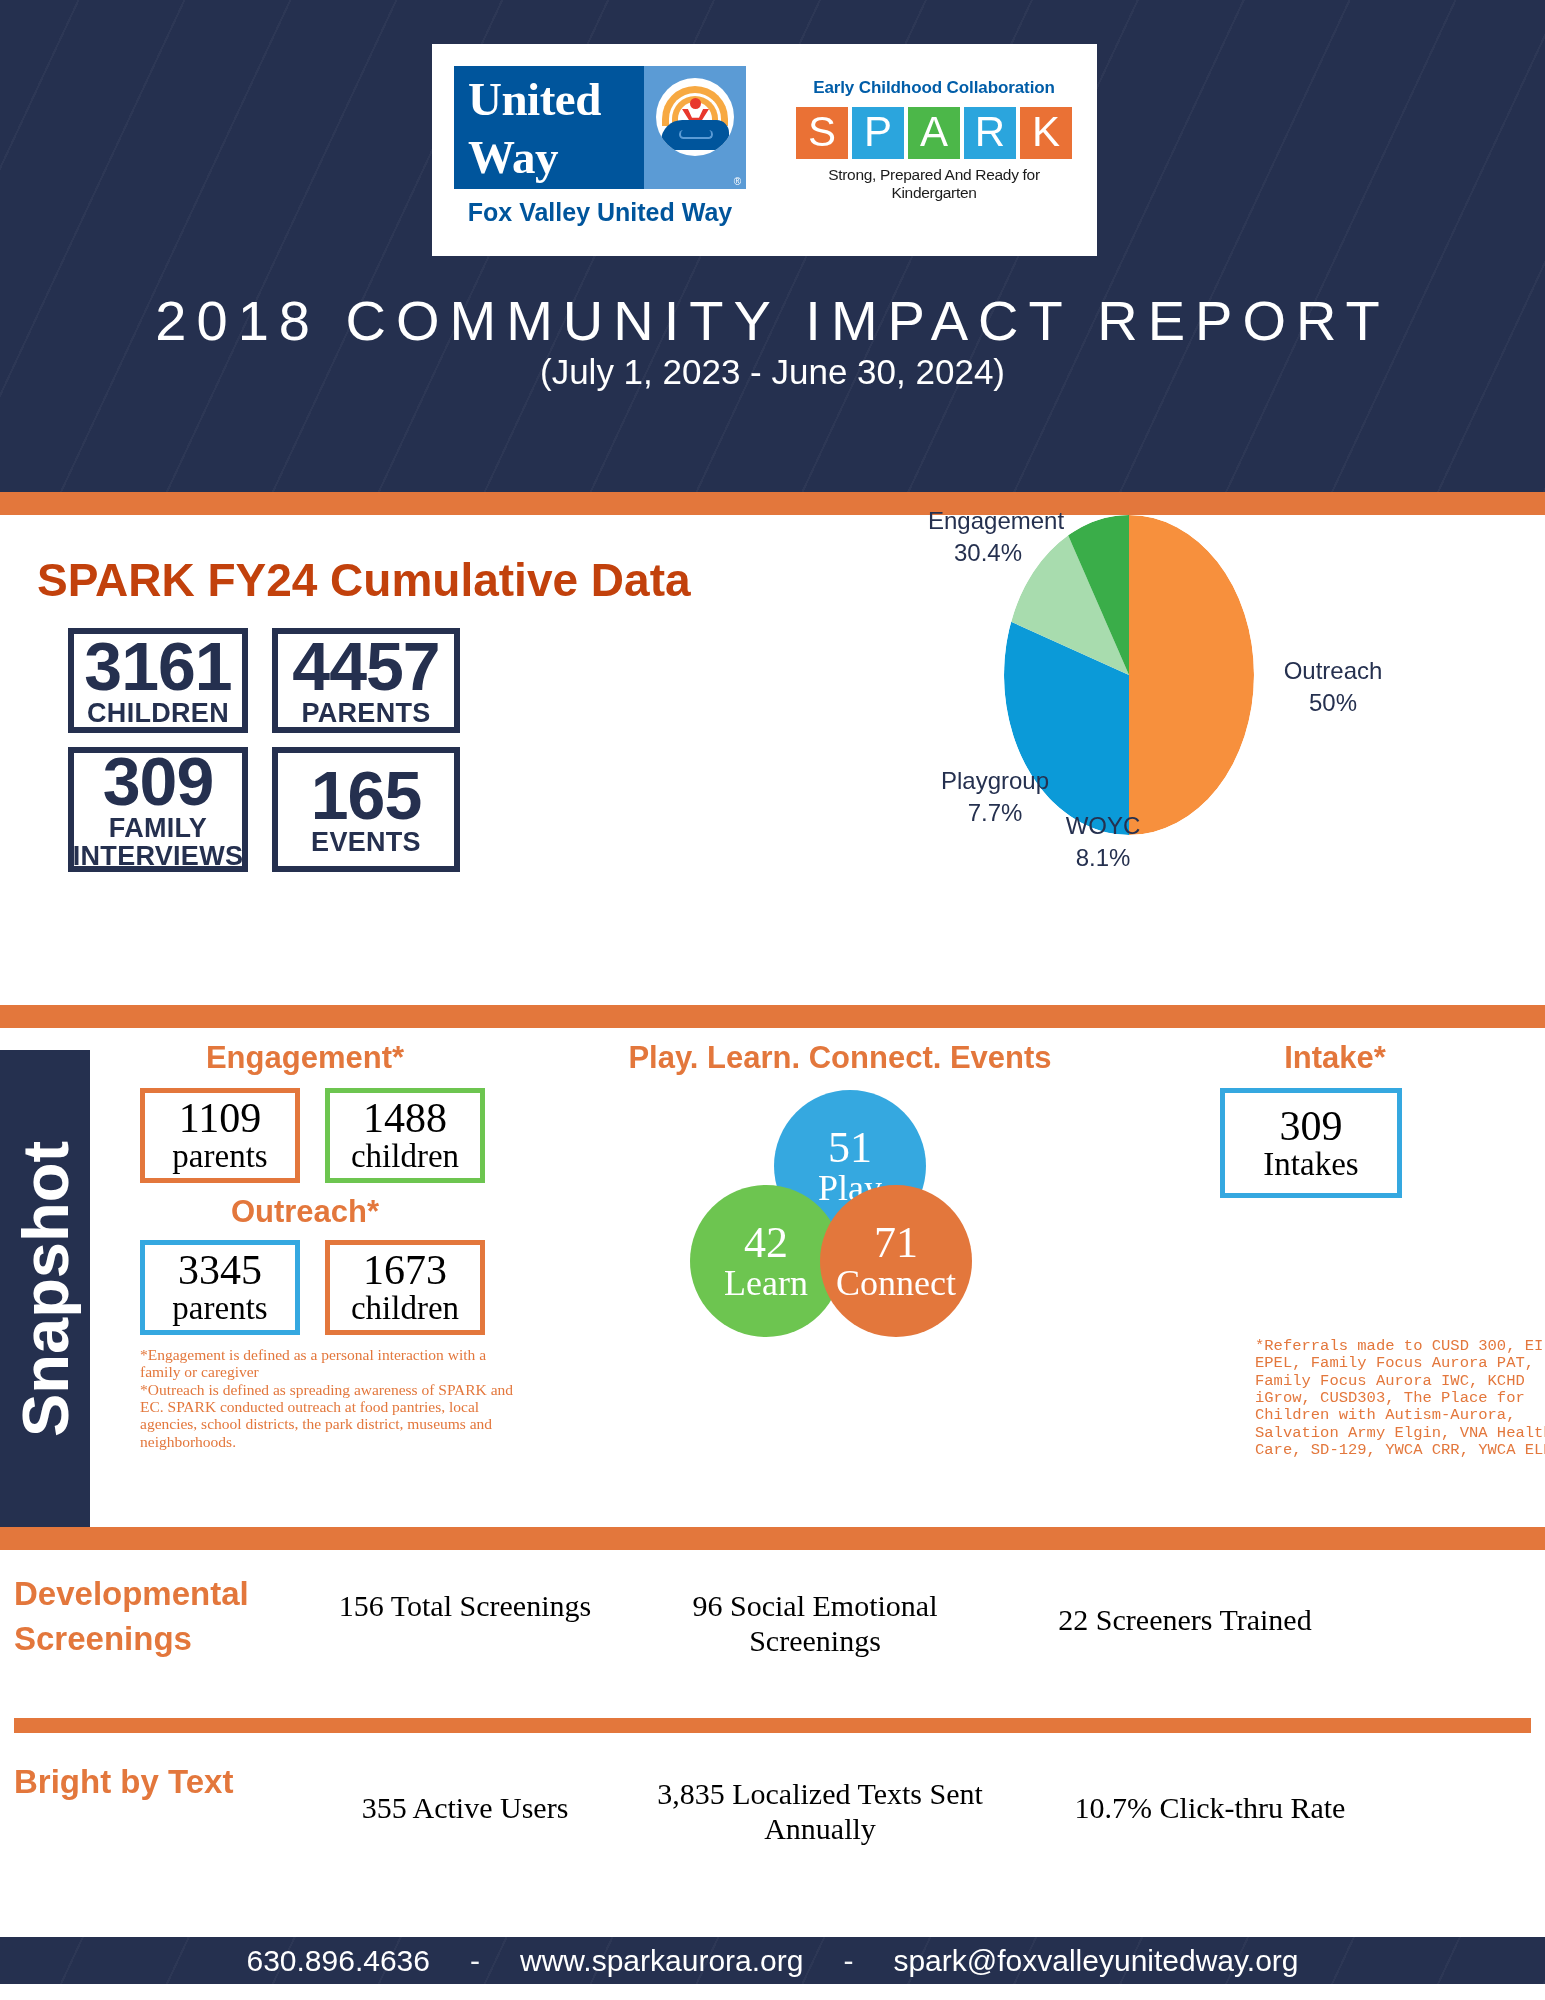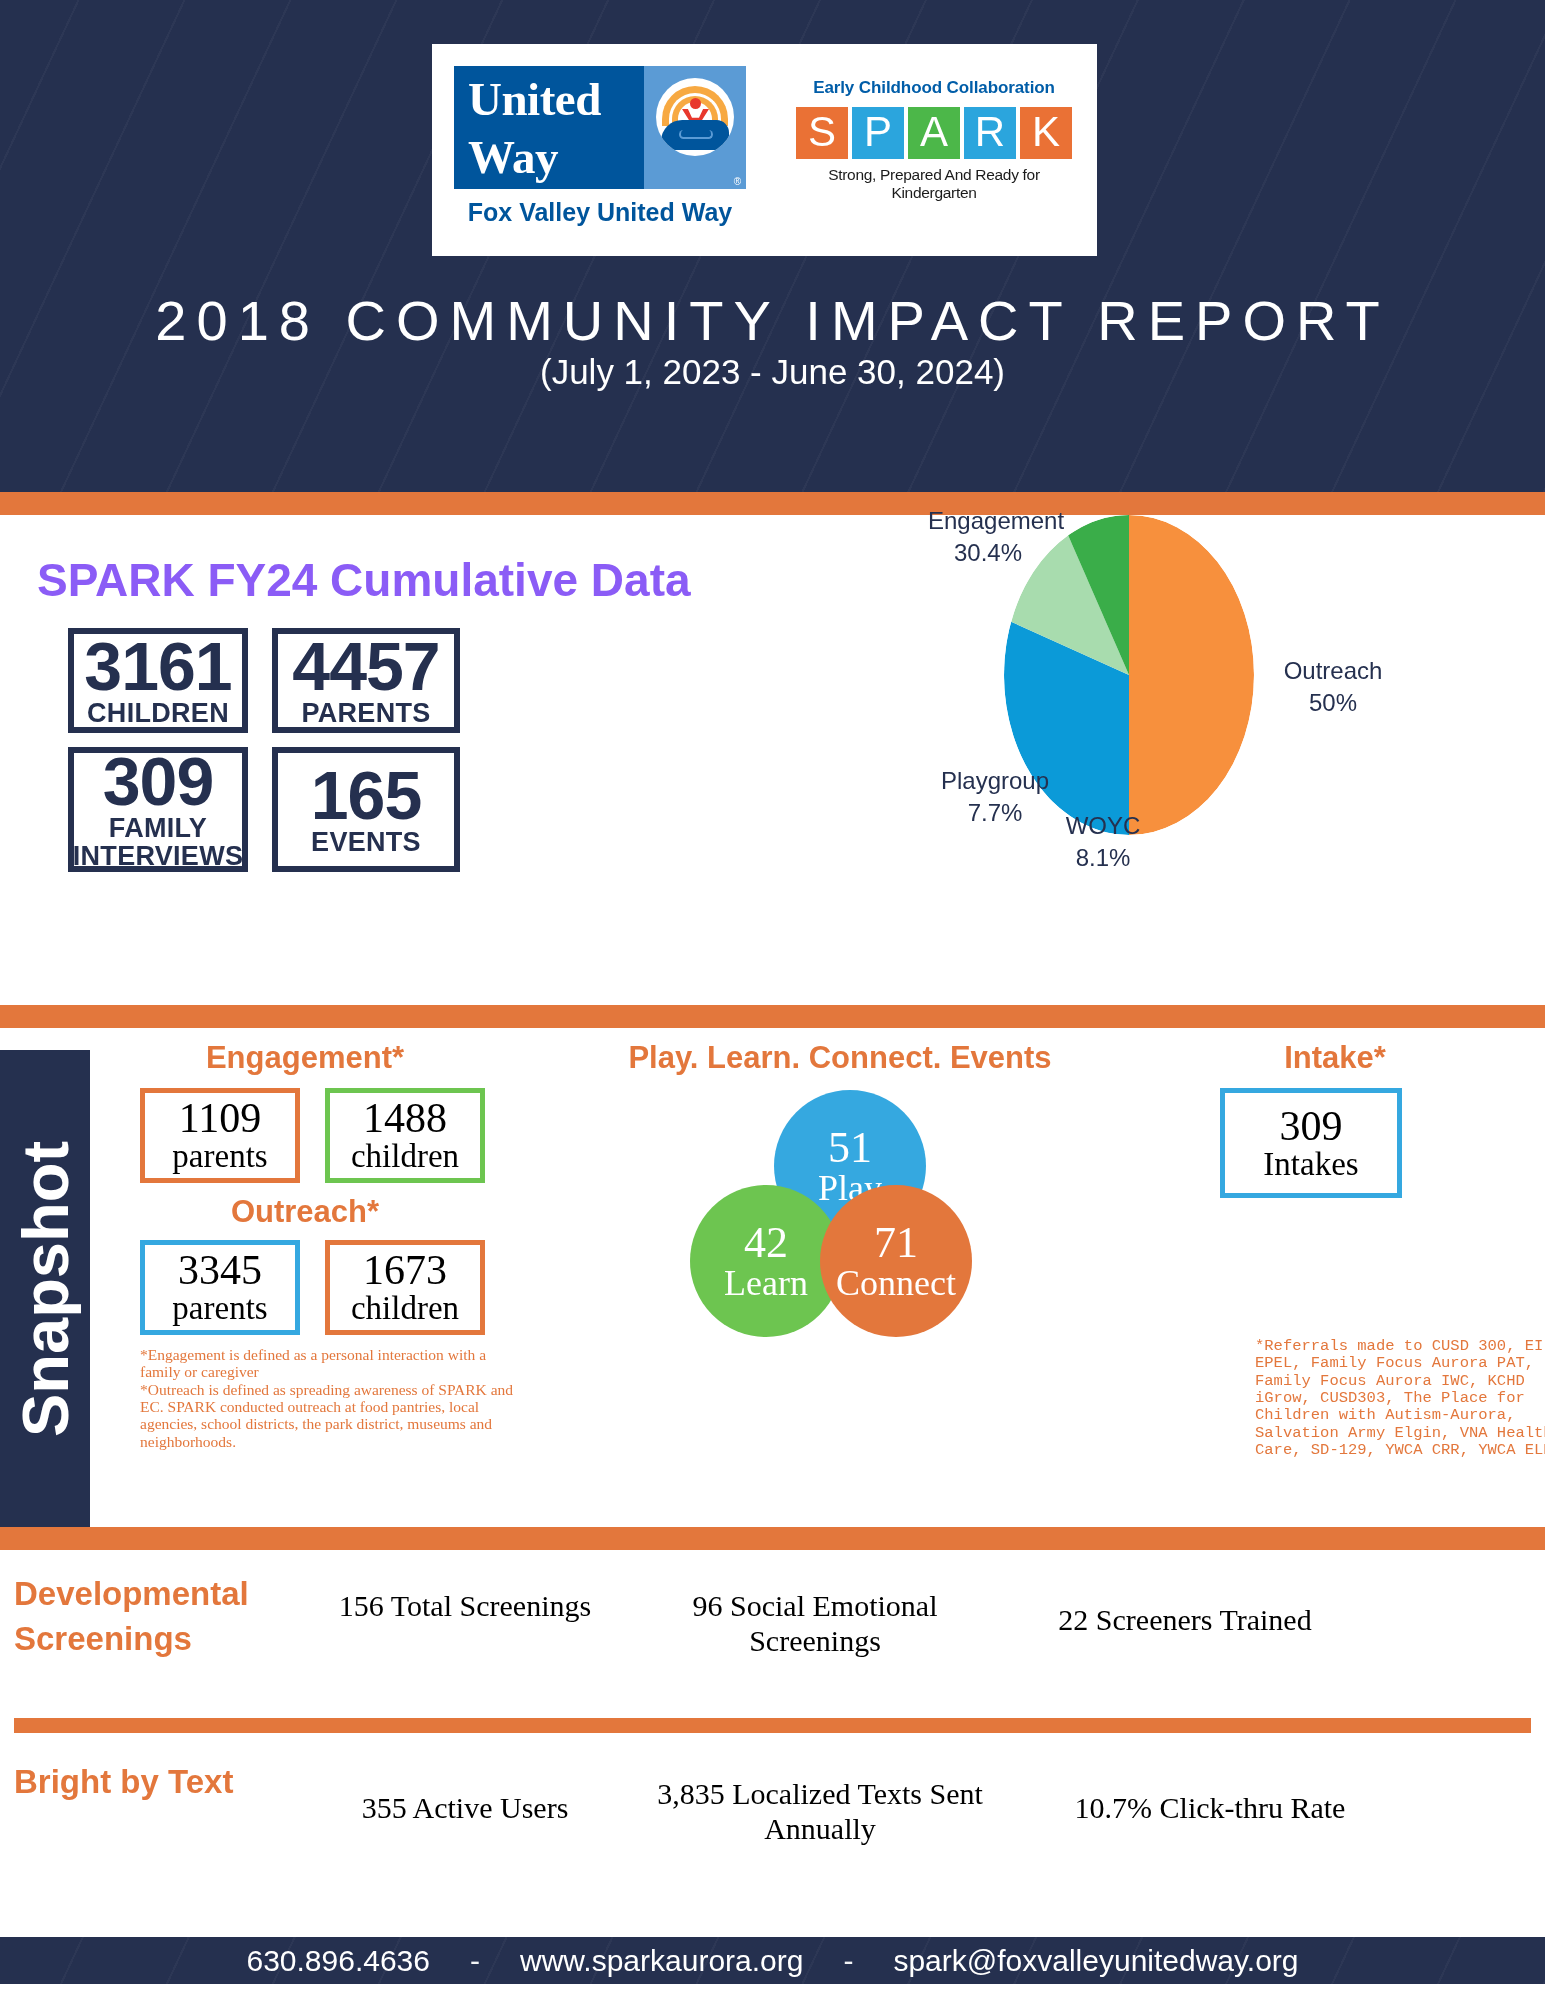--- a/index.html
+++ b/index.html
@@ -124,7 +124,7 @@
   #cumulative { position: absolute; left: 0; top: 515px; width: 1545px; height: 490px; }
   #cum-title {
     position: absolute; left: 37px; top: 38px;
-    color: #8b5cf6; font-size: 46px; font-weight: bold;
+    color: #c2410c; font-size: 46px; font-weight: bold;
     font-family: "Liberation Sans", sans-serif;
   }
   .stat-box {

